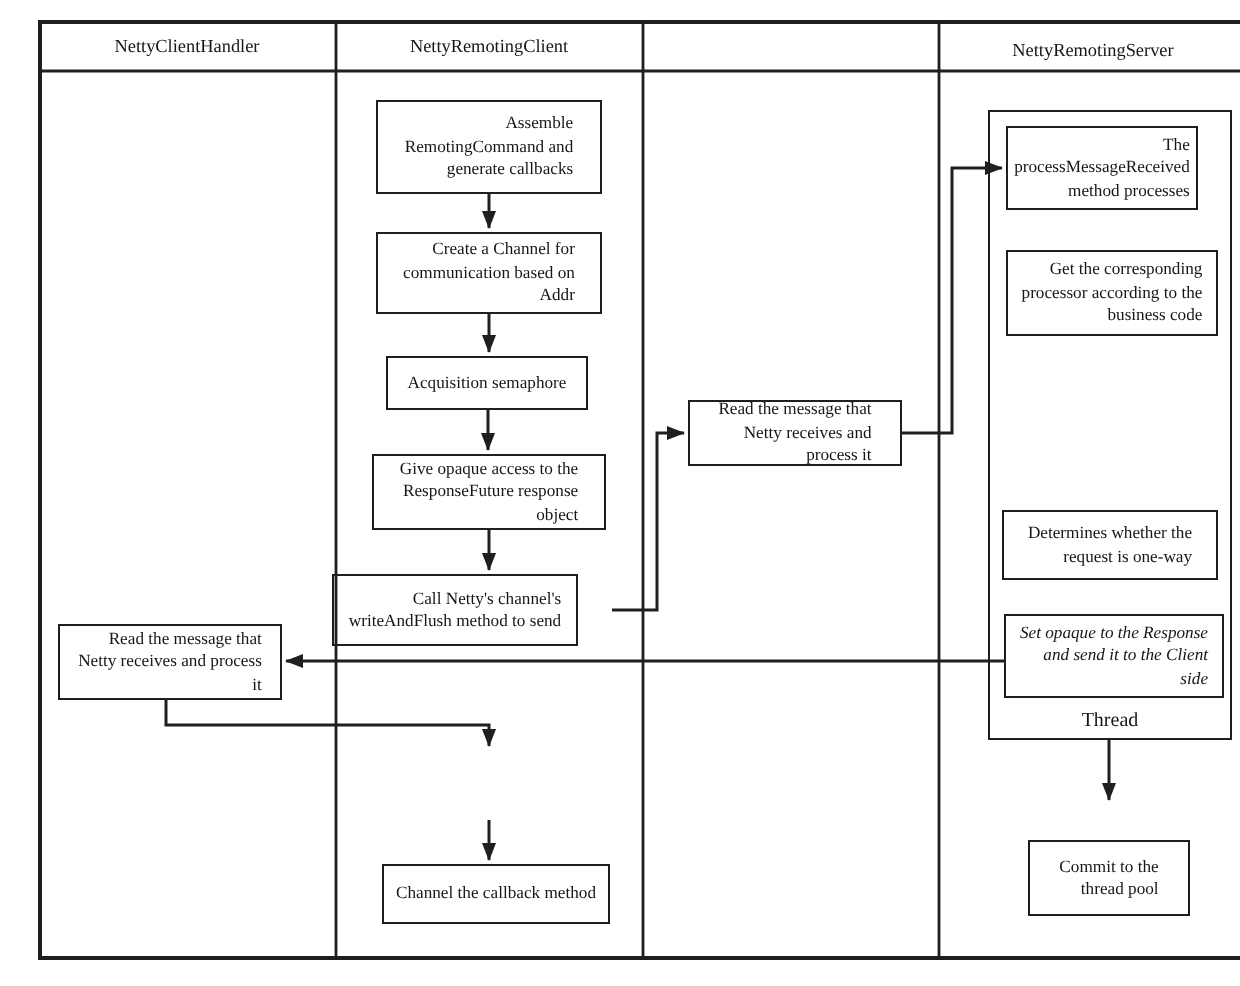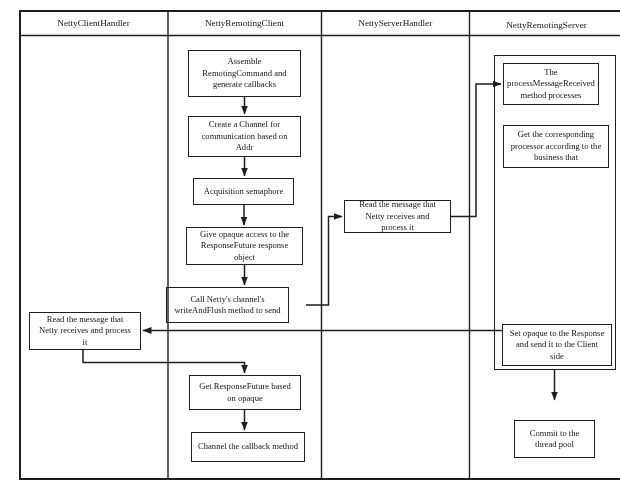--- a/index.html
+++ b/index.html
@@ -60,7 +60,6 @@
 
   <div class="lane-header h-lane1">NettyClientHandler</div>
   <div class="lane-header h-lane2">NettyRemotingClient</div>
-  <div class="lane-header h-lane3">NettyServerHandler</div>
   <div class="lane-header h-lane4">NettyRemotingServer</div>
 
   <div class="container-box n-thread-container"></div>

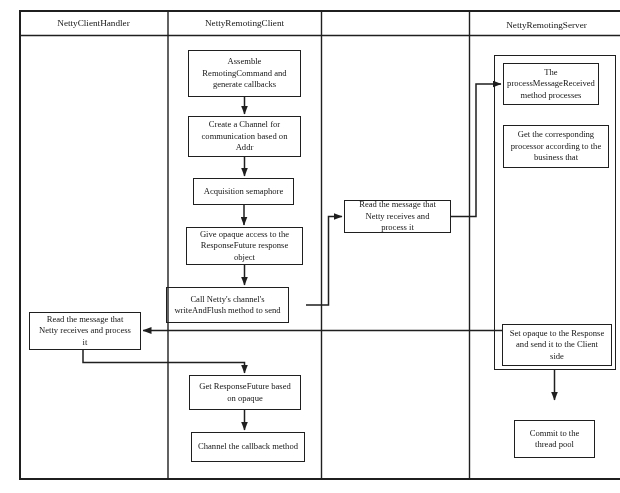--- a/index.html
+++ b/index.html
@@ -16,7 +16,7 @@
   .node {
     position:absolute; box-sizing:border-box; border:1.4px solid #1f1f1f;
     background:#ffffff; display:flex; align-items:center; justify-content:center;
-    text-align:center; font-size:8.6px; line-height:1.32; white-space:pre-line;
+    text-align:right; font-size:8.6px; line-height:1.32; white-space:pre-line;
     z-index:2; padding:1px 3px;
   }
   .container-box {

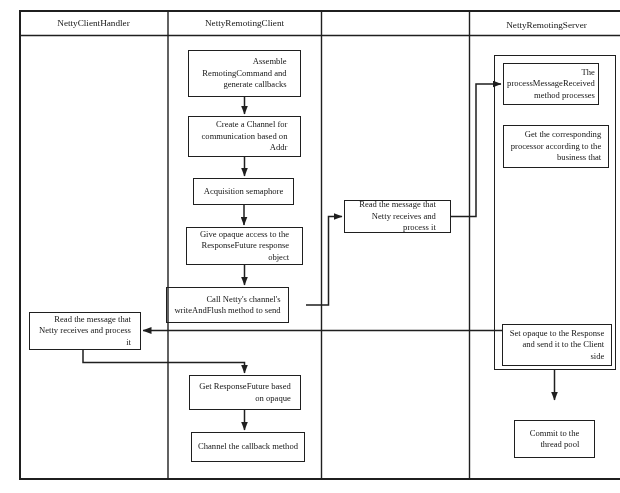--- a/index.html
+++ b/index.html
@@ -94,7 +94,7 @@
 method processes</div>
   <div class="node n-get-processor">Get the corresponding
 processor according to the
-business that</div>
+business code</div>
   <div class="node n-set-opaque">Set opaque to the Response
 and send it to the Client
 side</div>

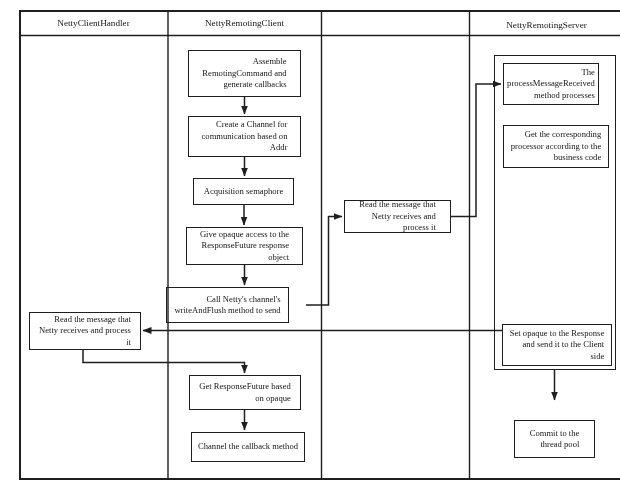--- a/index.html
+++ b/index.html
@@ -95,6 +95,8 @@
   <div class="node n-get-processor">Get the corresponding
 processor according to the
 business code</div>
+  <div class="node n-determine-oneway">Determines whether the
+request is one-way</div>
   <div class="node n-set-opaque">Set opaque to the Response
 and send it to the Client
 side</div>

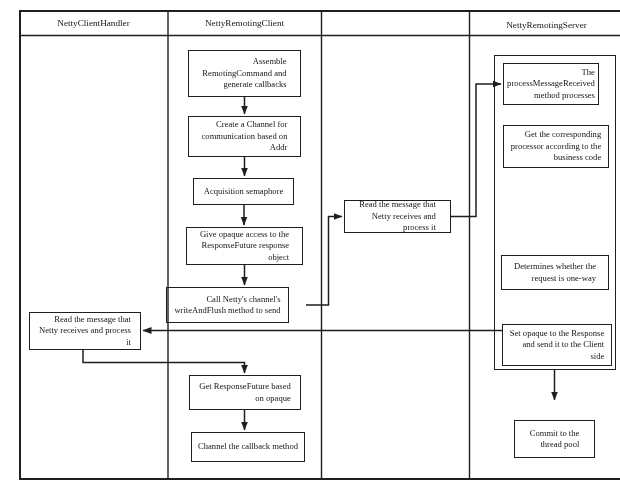--- a/index.html
+++ b/index.html
@@ -44,7 +44,7 @@
   .n-get-processor       { left:492px; top:125px; width:106px; height:43px; }
   .n-business-processor  { left:490px; top:188px; width:108px; height:45px; }
   .n-determine-oneway    { left:490px; top:255px; width:108px; height:35px; }
-  .n-set-opaque          { left:491px; top:324px; width:110px; height:42px; }
+  .n-set-opaque          { left:491px; top:307px; width:110px; height:42px;font-style:italic; }
   .n-thread-label        { left:483px; top:352px; width:122px; height:16px; }
   .n-commit-pool         { left:503px; top:420px; width:81px;  height:38px; }
 

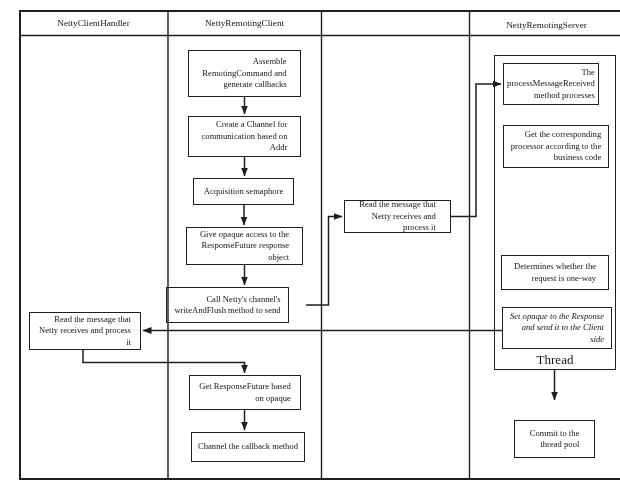--- a/index.html
+++ b/index.html
@@ -25,7 +25,7 @@
   }
   .float-label {
     position:absolute; display:flex; align-items:center; justify-content:center;
-    font-size:13px; z-index:2; text-align:center;
+    font-size:10px; z-index:2; text-align:center;
   }
   svg.overlay { position:absolute; left:0; top:0; z-index:3; pointer-events:none; }
 

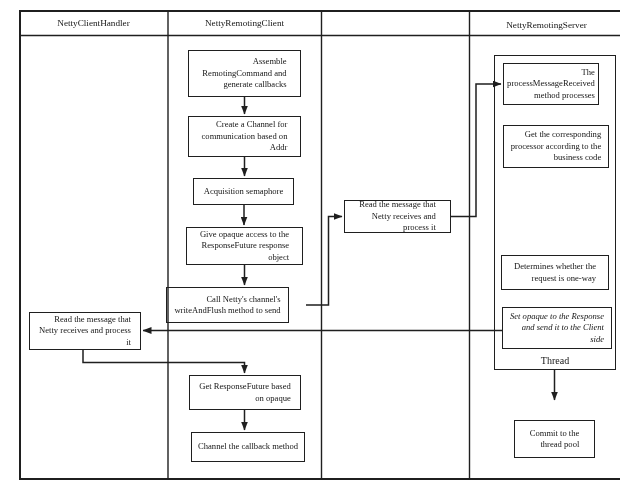--- a/index.html
+++ b/index.html
@@ -77,8 +77,6 @@
 object</div>
   <div class="node n-write-flush">Call Netty's channel's
 writeAndFlush method to send</div>
-  <div class="node n-get-response-future">Get ResponseFuture based
-on opaque</div>
   <div class="node n-execute-callback">Channel the callback method</div>
 
   <div class="node n-server-read">Read the message that

